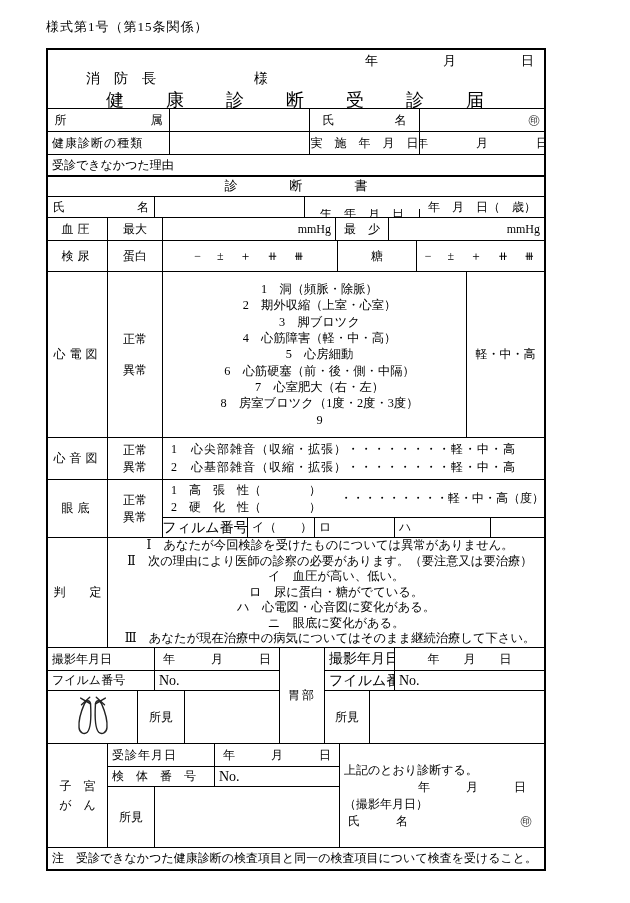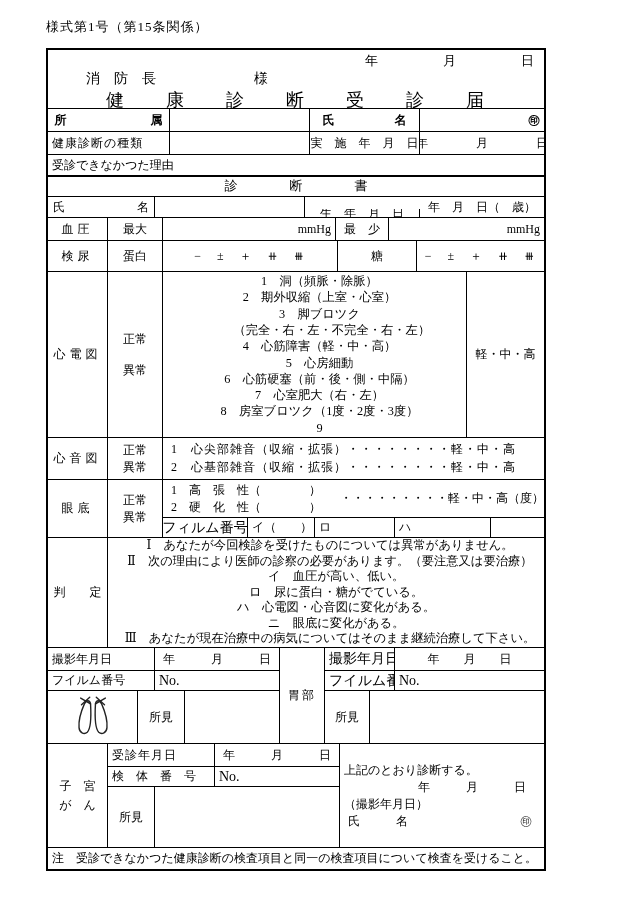--- a/index.html
+++ b/index.html
@@ -54,7 +54,7 @@
       <div class="doctitle">健　　康　　診　　断　　受　　診　　届</div>
     </div>
 
-    <div class="row" style="height:23px;font-weight:bold;">
+    <div class="row" style="height:23px;">
       <div class="c center" style="width:122px;">所　　　　　　　属</div>
       <div class="c" style="width:140px;"></div>
       <div class="c center" style="width:110px;">氏　　　　　名</div>

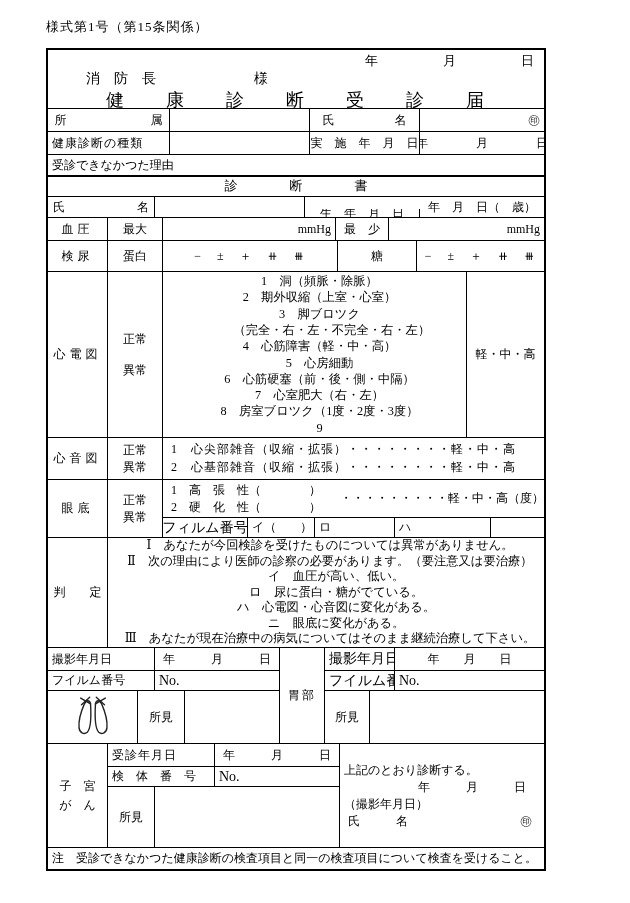--- a/index.html
+++ b/index.html
@@ -111,7 +111,6 @@
         <div>1　洞（頻脈・除脈）</div>
         <div>2　期外収縮（上室・心室）</div>
         <div>3　脚ブロツク</div>
-        <div>　　（完全・右・左・不完全・右・左）</div>
         <div>4　心筋障害（軽・中・高）</div>
         <div>5　心房細動</div>
         <div>6　心筋硬塞（前・後・側・中隔）</div>

